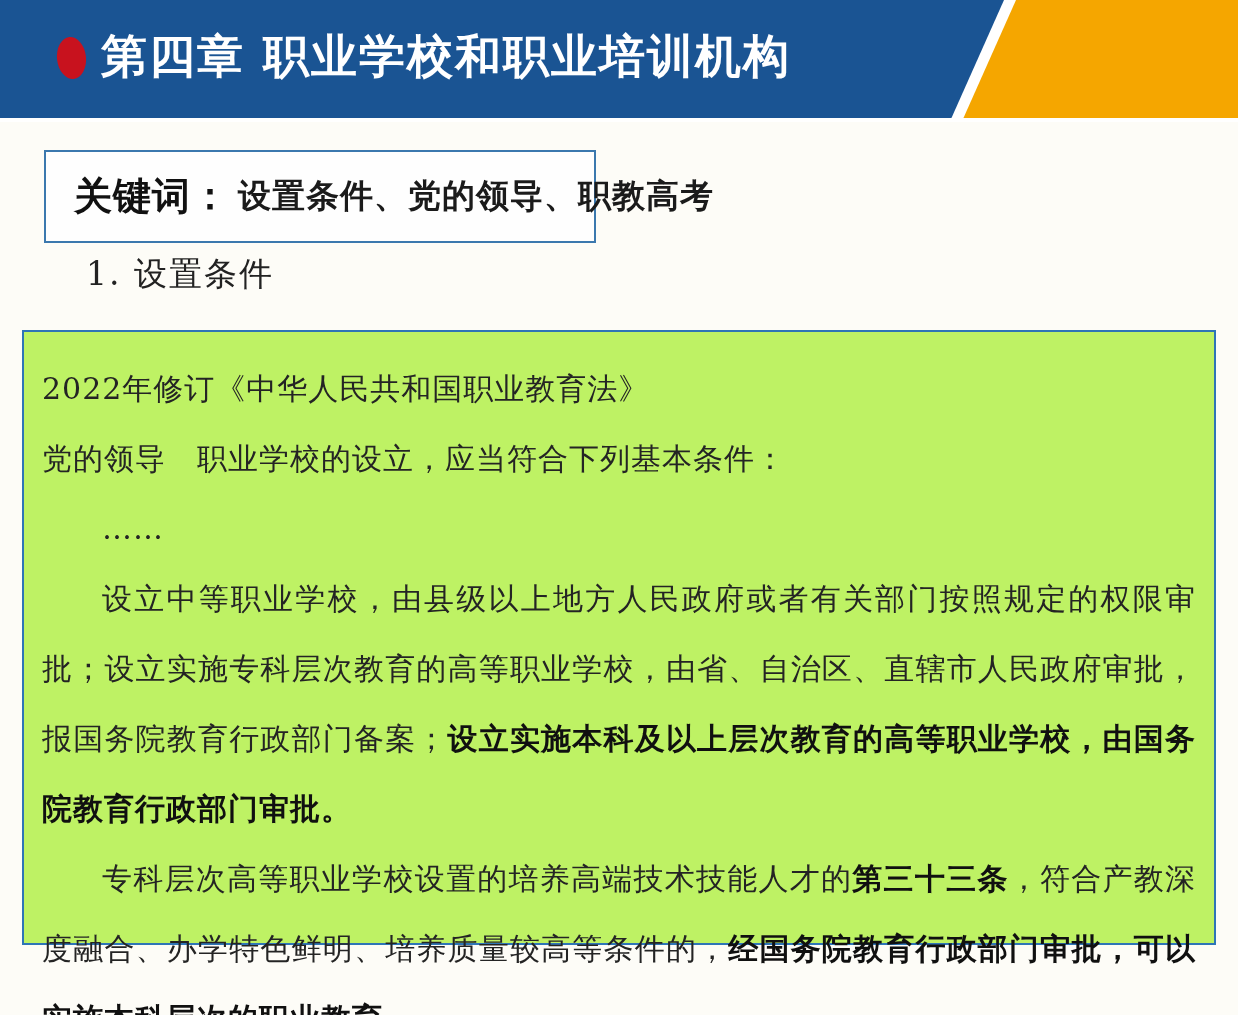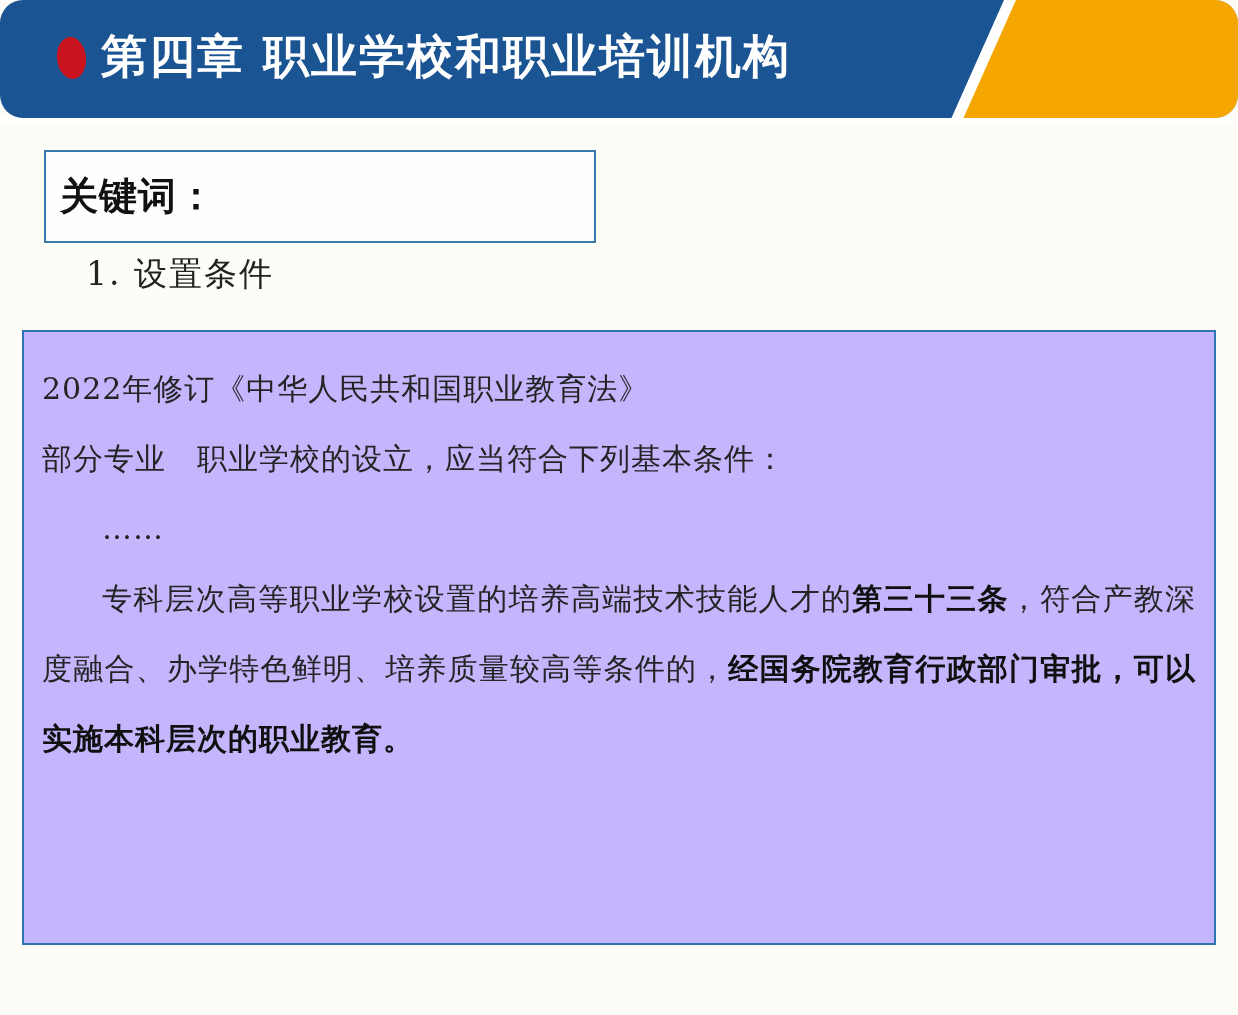--- a/index.html
+++ b/index.html
@@ -24,7 +24,6 @@
     background: var(--bar-blue, #1a5493);
     overflow: hidden;
     z-index: 1;
-    border-radius: 23px;
   }
   .header-stripe-white {
     position: absolute;

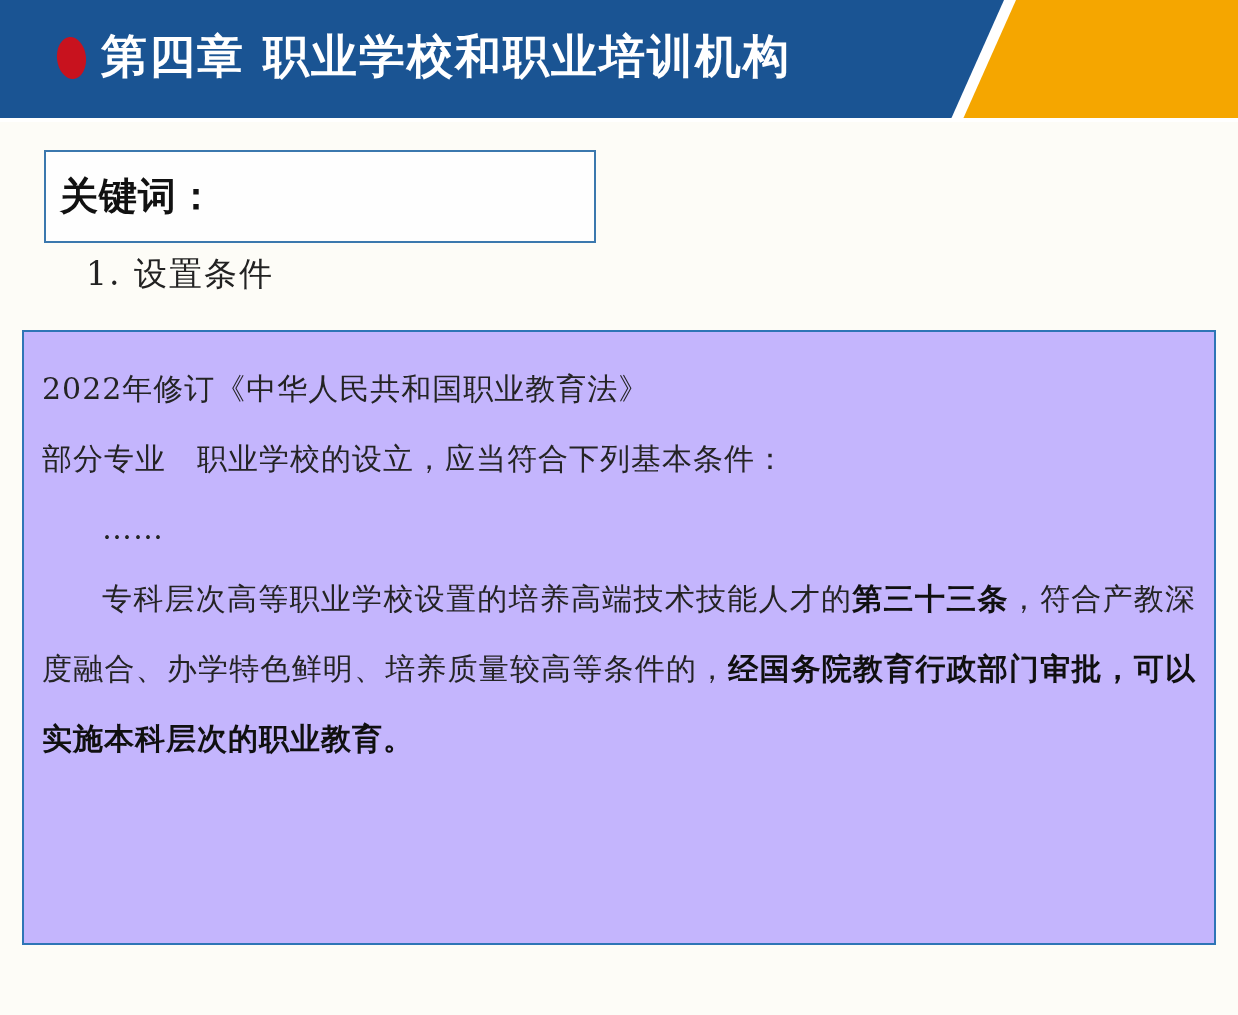--- a/index.html
+++ b/index.html
@@ -79,7 +79,7 @@
     border: 2px solid #3b78ae;
     display: flex;
     align-items: center;
-    padding-left: 14px;
+    padding-left: 28px;
     box-sizing: border-box;
     z-index: 3;
   }

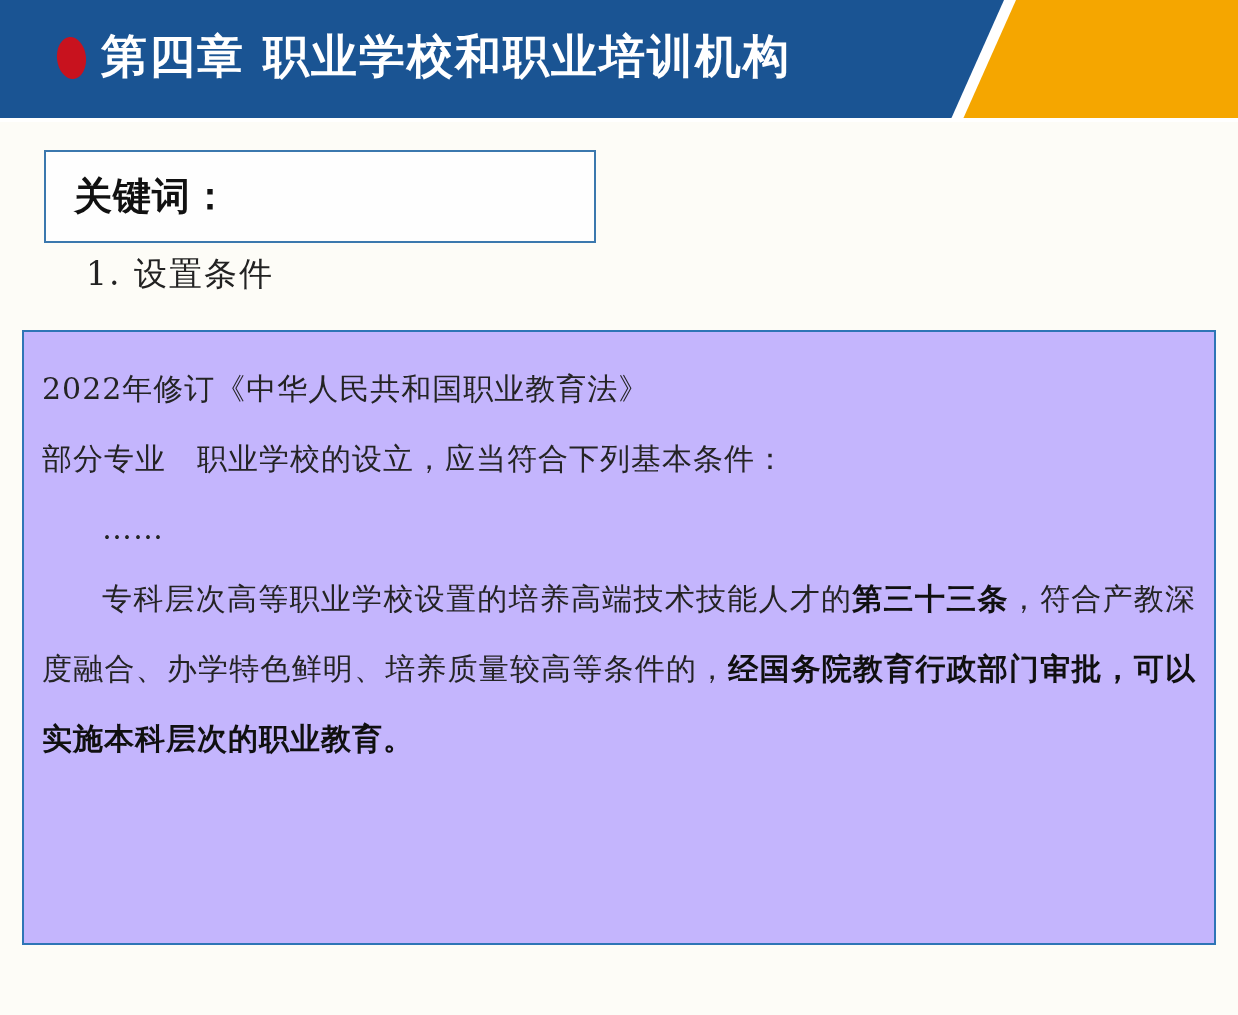--- a/index.html
+++ b/index.html
@@ -155,6 +155,7 @@
 
 <div class="keyword-box">
   <span class="keyword-label">关键词：</span>
+  <span class="keyword-text">设置条件、党的领导、职教高考</span>
 </div>
 
 <div class="section-title">1. 设置条件</div>

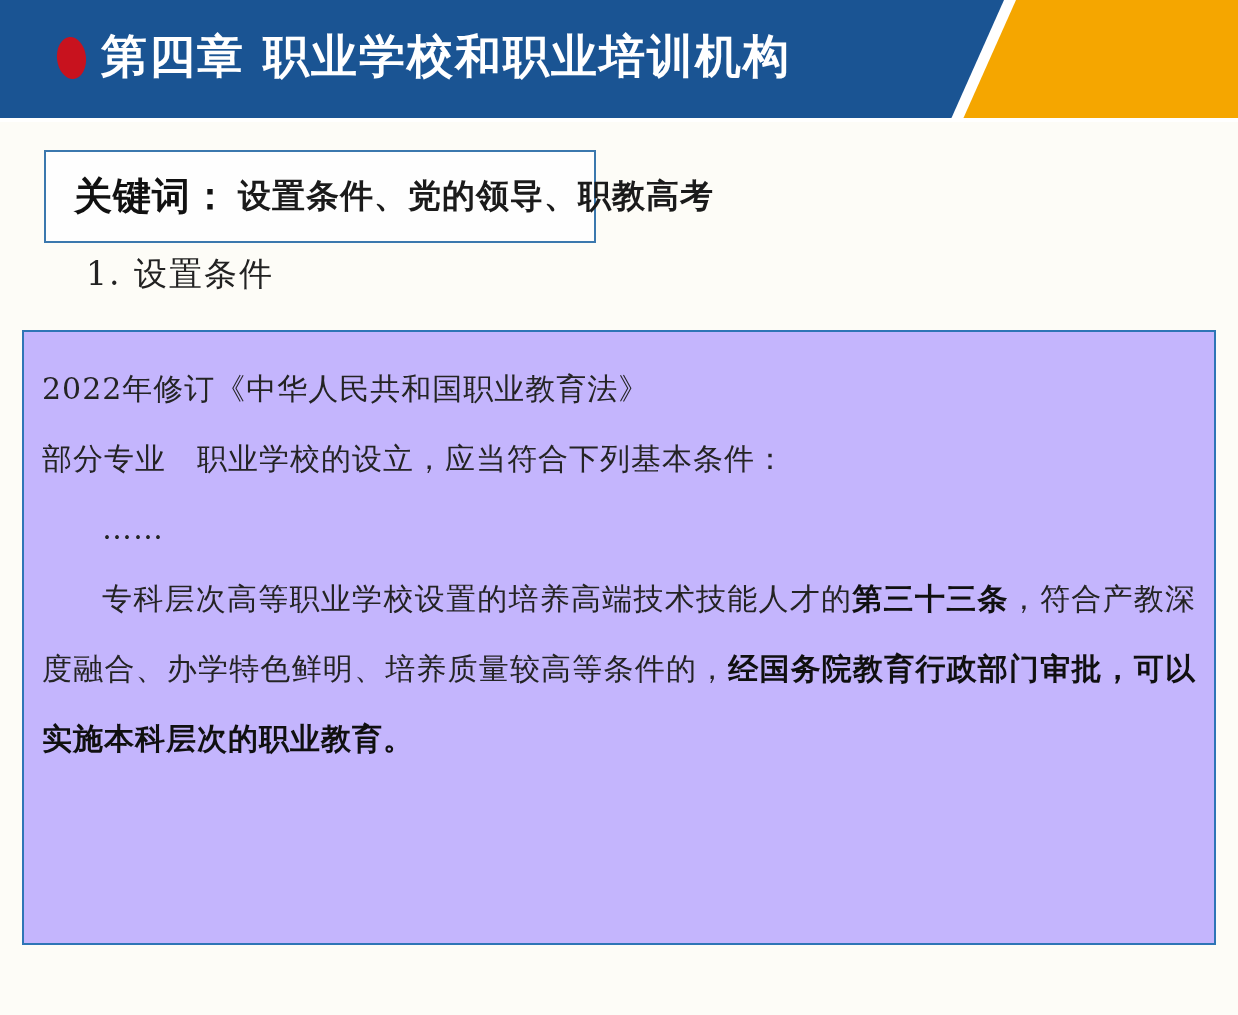--- a/index.html
+++ b/index.html
@@ -114,7 +114,7 @@
     position: absolute;
     left: 22px; top: 330px;
     width: 1194px; height: 615px;
-    background: #c4b5fd;
+    background: #bef264;
     border: 2px solid #2e75b6;
     box-sizing: border-box;
     padding: 22px 18px 0 18px;

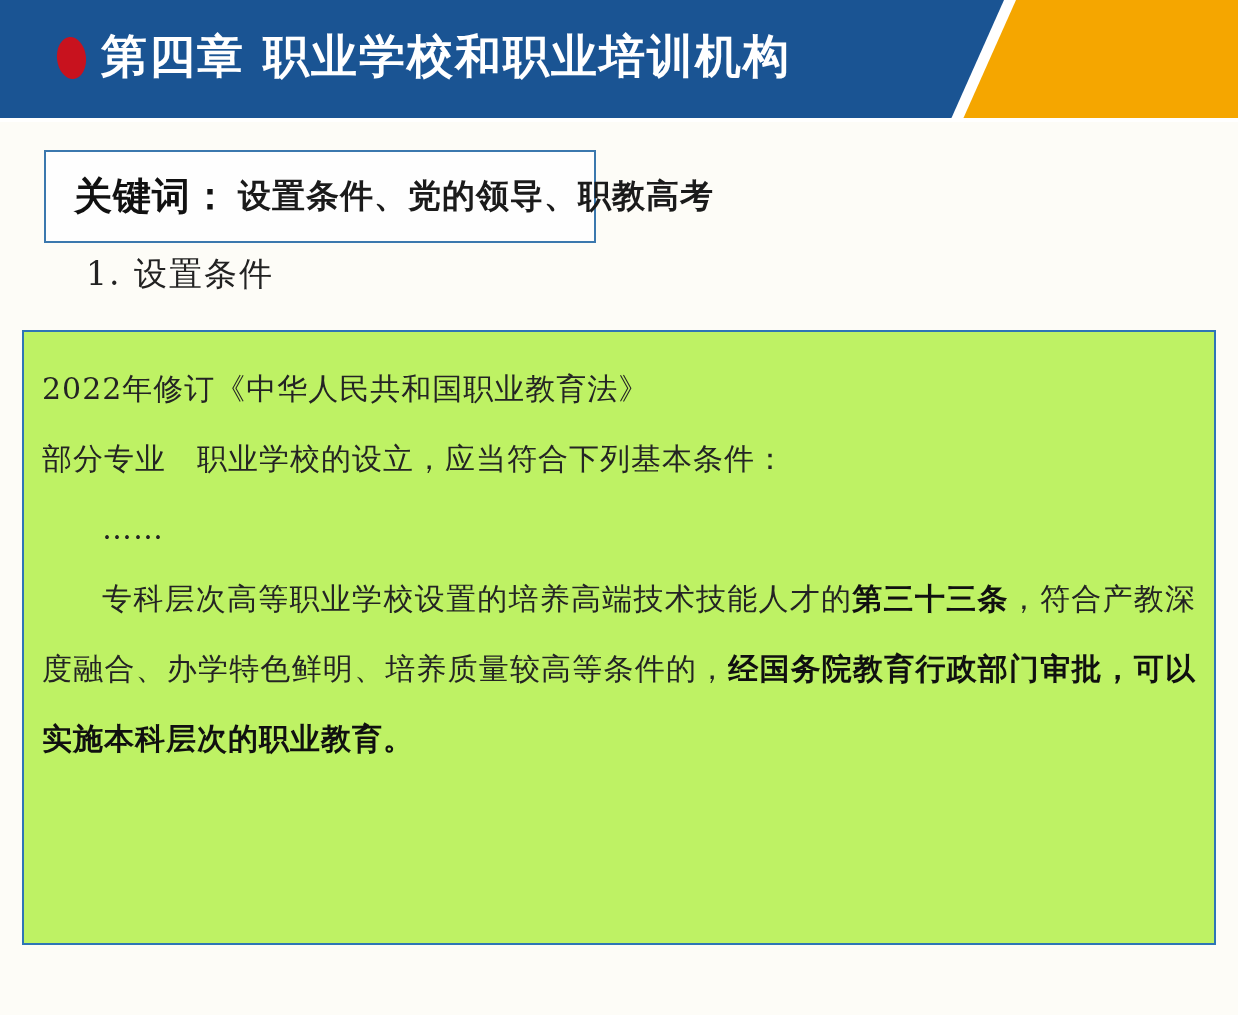--- a/index.html
+++ b/index.html
@@ -162,7 +162,7 @@
 
 <div class="content-box">
     <p class="para"><span class="run">2022年修订《中华人民共和国职业教育法》</span></p>
-    <p class="para"><span class="run">部分专业　职业学校的设立，应当符合下列基本条件：</span></p>
+    <p class="para"><span class="run">党的领导　职业学校的设立，应当符合下列基本条件：</span></p>
     <p class="para indent"><span class="run">……</span></p>
     <p class="para indent"><span class="run">专科层次高等职业学校设置的培养高端技术技能人才的</span><span class="run bold">第三十三条</span><span class="run">，符合产教深度融合、办学特色鲜明、培养质量较高等条件的，</span><span class="run bold">经国务院教育行政部门审批，可以实施本科层次的职业教育。</span></p>
   </div>

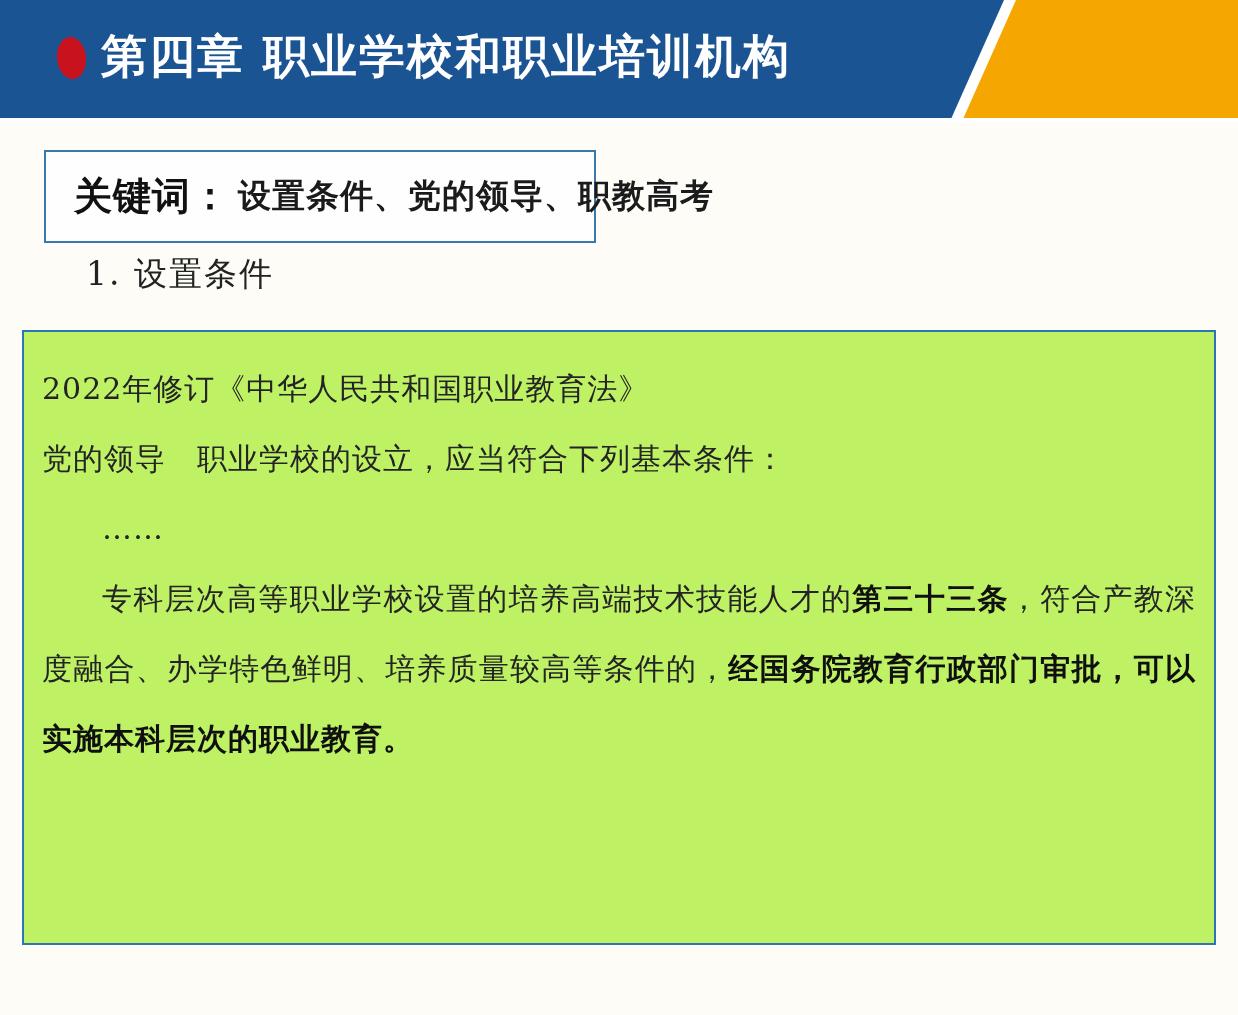--- a/index.html
+++ b/index.html
@@ -164,6 +164,7 @@
     <p class="para"><span class="run">2022年修订《中华人民共和国职业教育法》</span></p>
     <p class="para"><span class="run">党的领导　职业学校的设立，应当符合下列基本条件：</span></p>
     <p class="para indent"><span class="run">……</span></p>
+    <p class="para indent"><span class="run">设立中等职业学校，由县级以上地方人民政府或者有关部门按照规定的权限审批；设立实施专科层次教育的高等职业学校，由省、自治区、直辖市人民政府审批，报国务院教育行政部门备案；</span><span class="run bold">设立实施本科及以上层次教育的高等职业学校，由国务院教育行政部门审批。</span></p>
     <p class="para indent"><span class="run">专科层次高等职业学校设置的培养高端技术技能人才的</span><span class="run bold">第三十三条</span><span class="run">，符合产教深度融合、办学特色鲜明、培养质量较高等条件的，</span><span class="run bold">经国务院教育行政部门审批，可以实施本科层次的职业教育。</span></p>
   </div>
 

